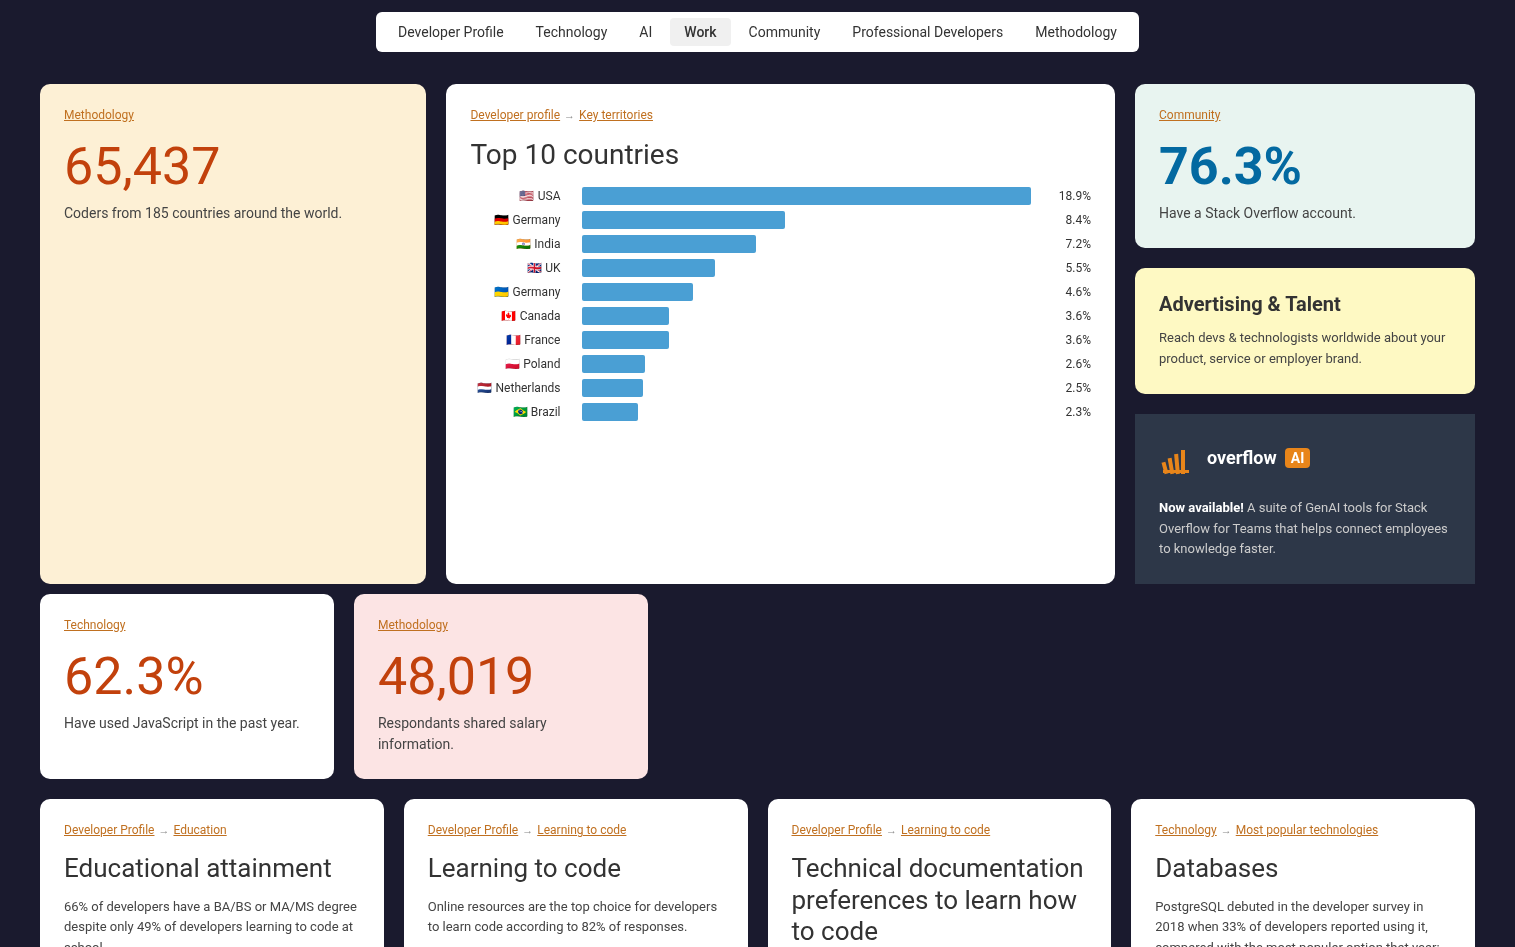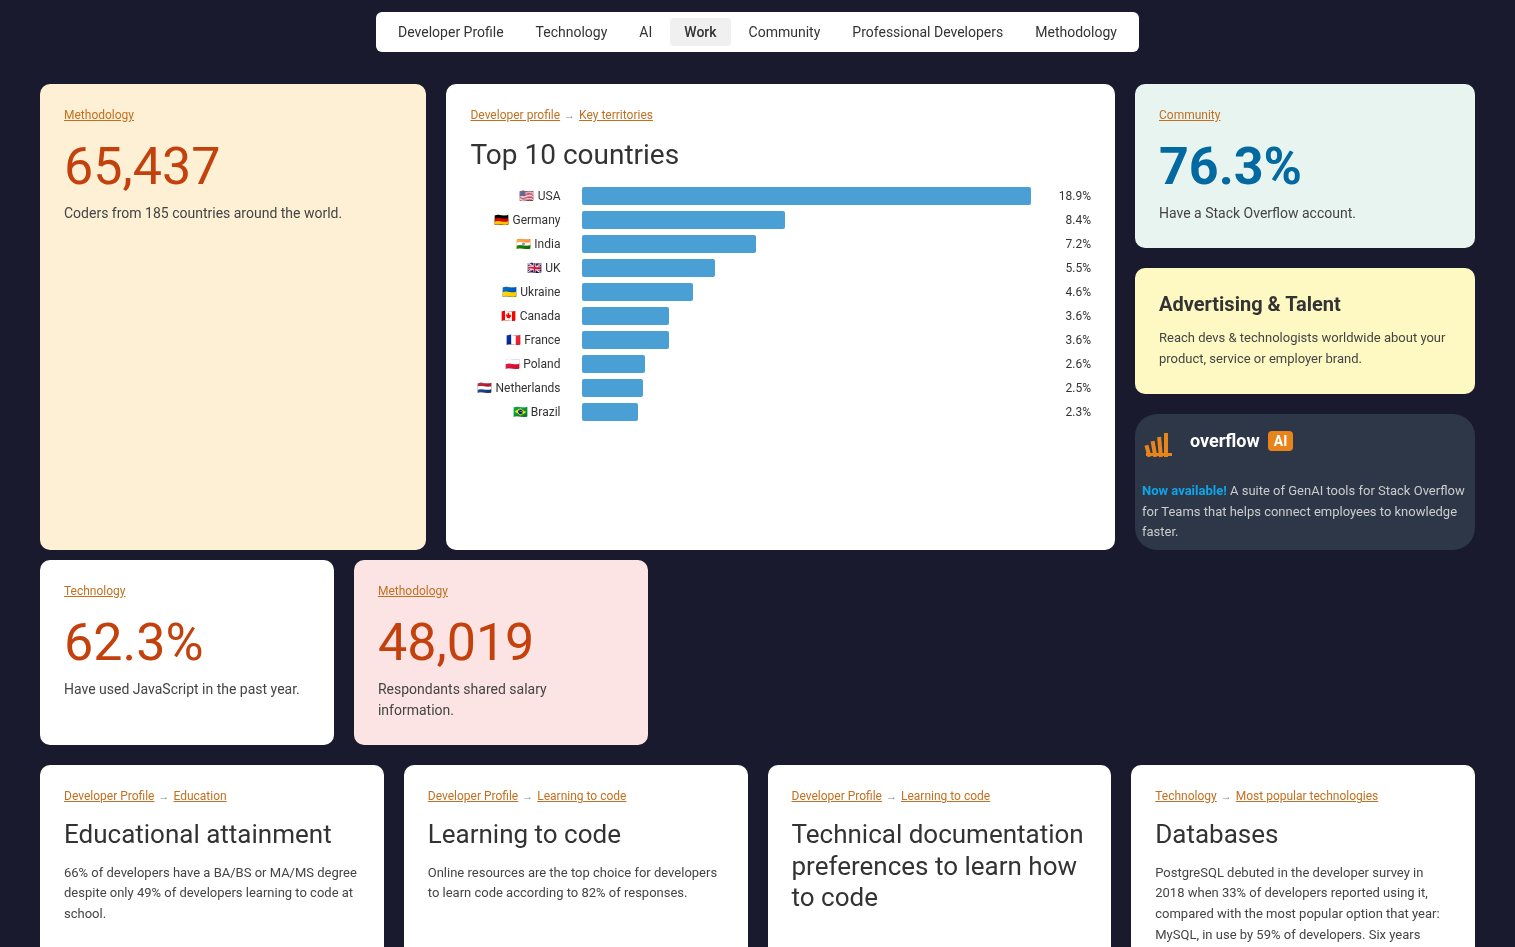--- a/index.html
+++ b/index.html
@@ -278,7 +278,7 @@
             <span class="bar-pct">5.5%</span>
           </div>
           <div class="bar-row">
-            <div class="bar-country">🇺🇦 Ukraine</div>
+            <div class="bar-country">🇺🇦 Germany</div>
             <div class="bar-track">
               <div class="bar-fill" style="width: 24.3386%;"></div>
             </div>

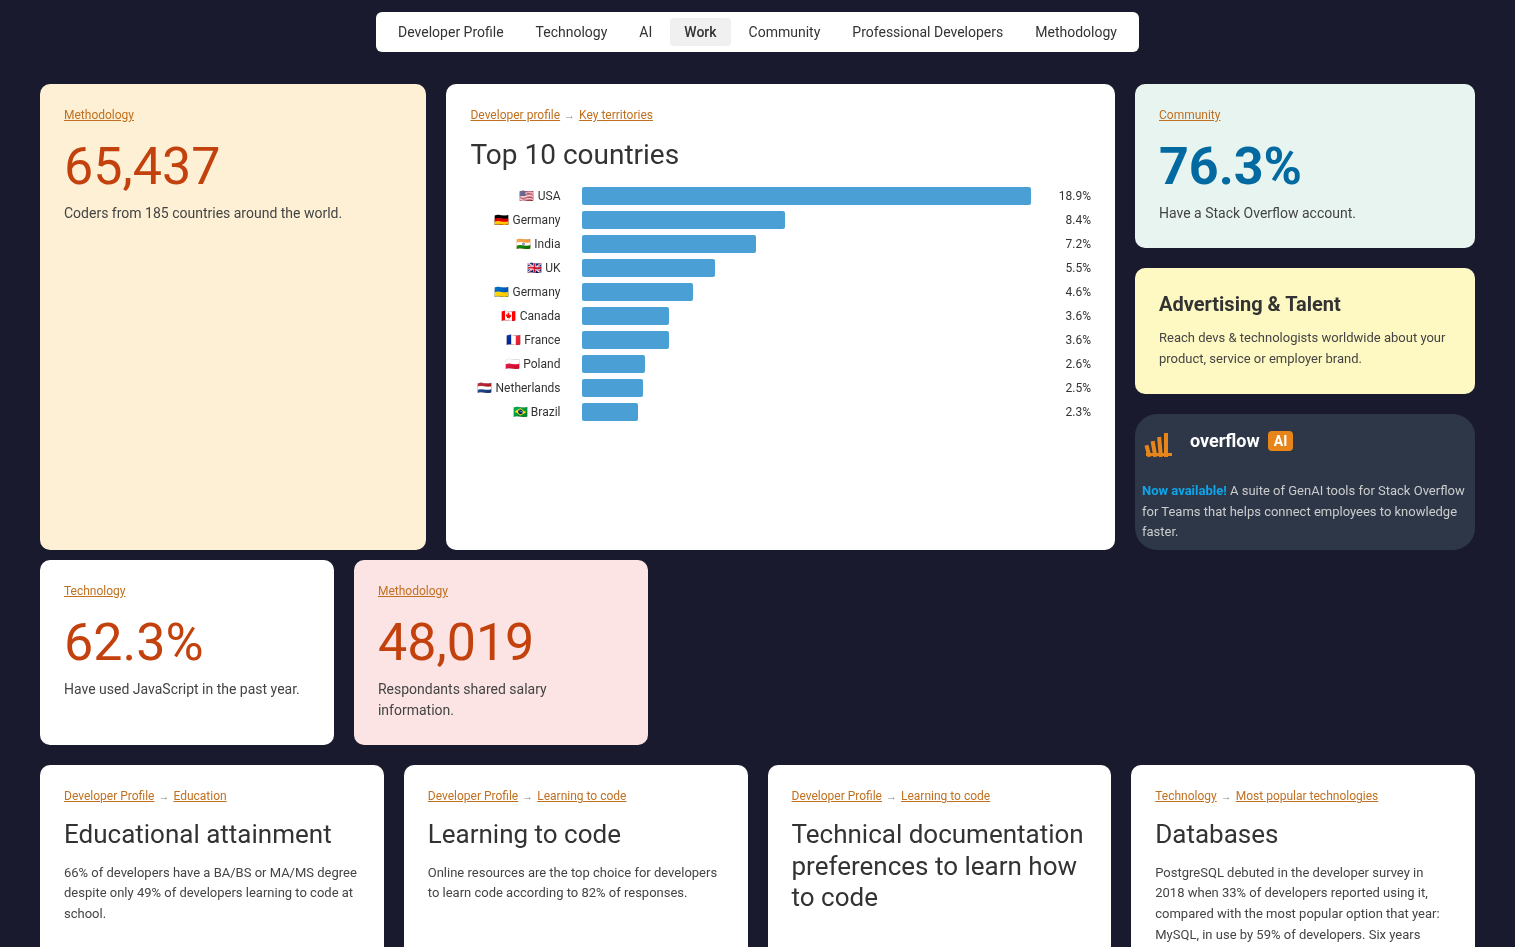--- a/index.html
+++ b/index.html
@@ -155,8 +155,8 @@
     
     .card-overflow {
       background: #2d3748;
-      border-radius: 22px;
-      padding: 7px;
+      border-radius: 0;
+      padding: 24px;
       flex: 1;
     }
     .overflow-logo {

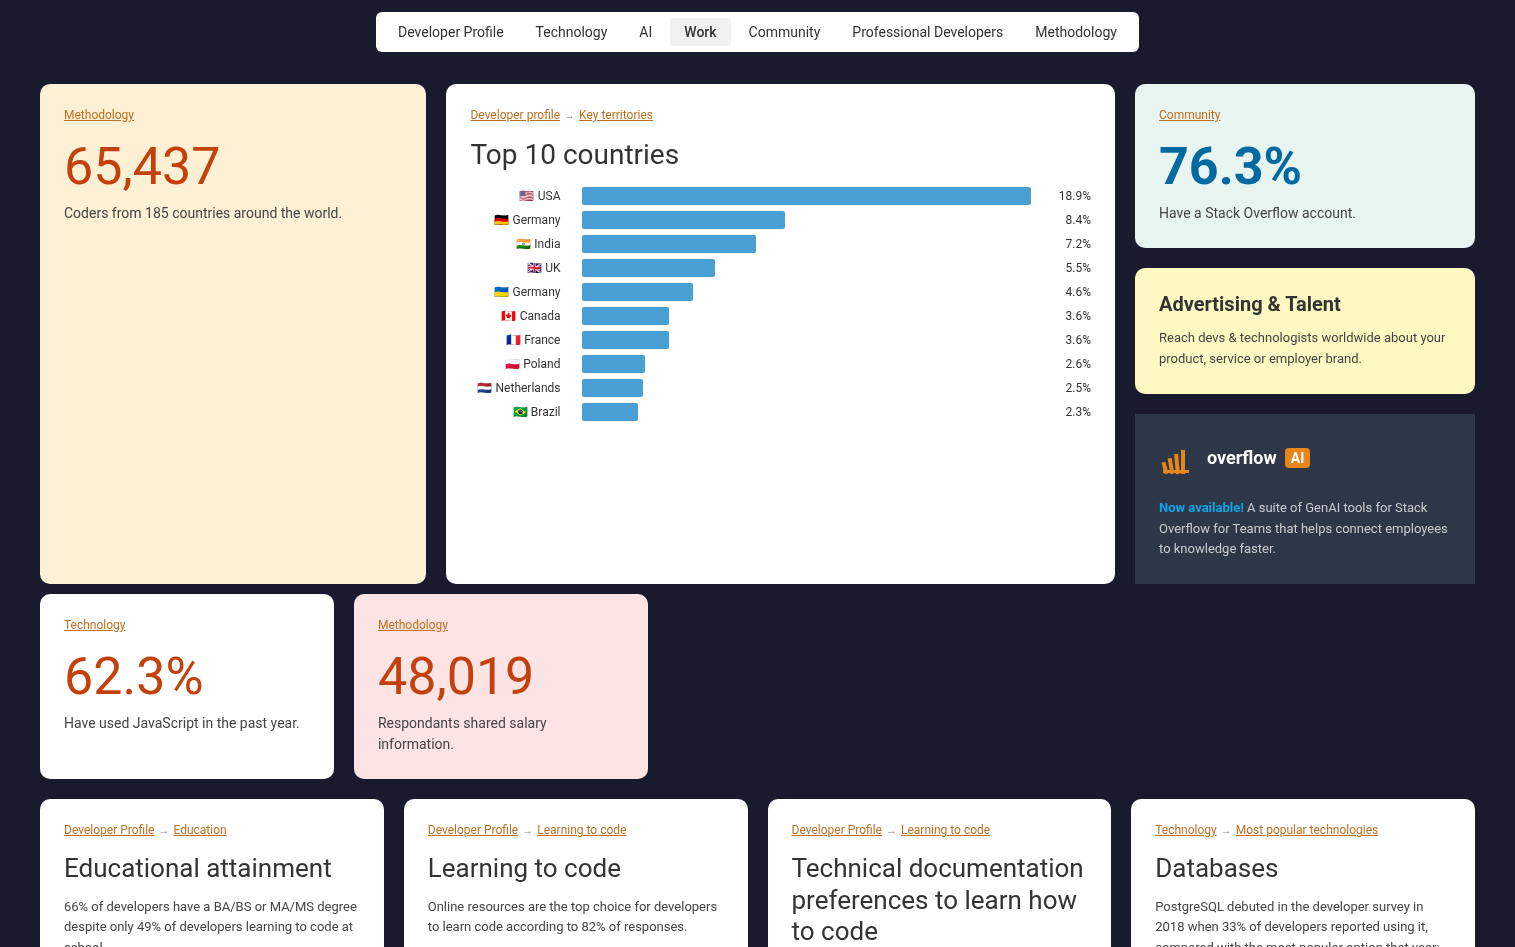--- a/index.html
+++ b/index.html
@@ -183,7 +183,7 @@
       line-height: 1.6;
     }
     .overflow-desc strong {
-      color: #0ea5e9;
+      color: #ffffff;
     }
     
     .card-bottom {

